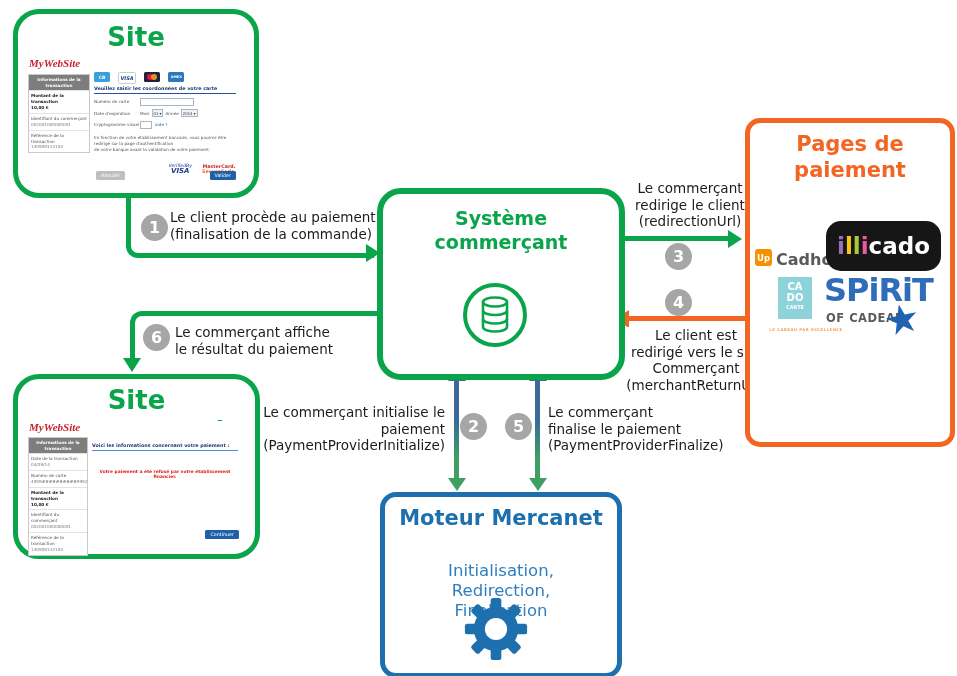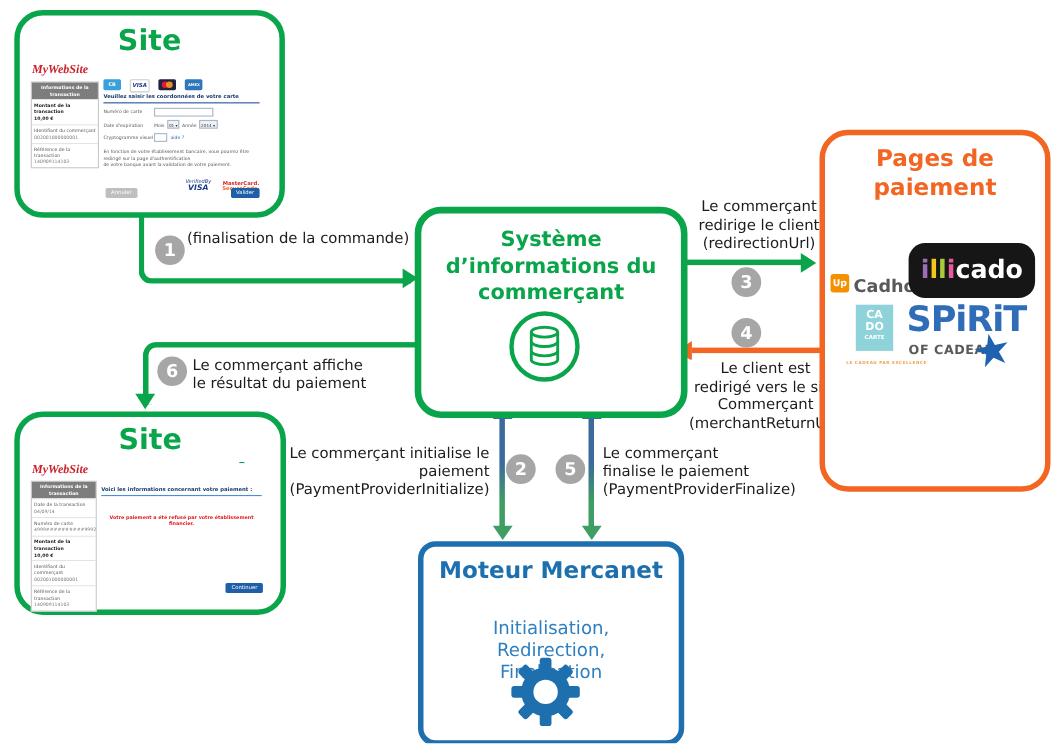--- a/index.html
+++ b/index.html
@@ -11,7 +11,7 @@
   .gbox{position:absolute;background:#fff;border:5px solid var(--green);border-radius:26px;}
   .gbox.thick{border-width:6px;border-radius:24px;}
   .bbox{position:absolute;background:#fff;border:5px solid var(--blue);border-radius:16px;}
-  .obox{position:absolute;background:#fff;border:5px solid var(--orange);border-radius:26px;}
+  .obox{position:absolute;background:#fff;border:5px solid var(--orange);border-radius:15px;}
   .boxtitle{position:absolute;left:0;right:0;text-align:center;font-weight:bold;}
   .t-green{color:var(--green);}
   .t-blue{color:var(--blue);}

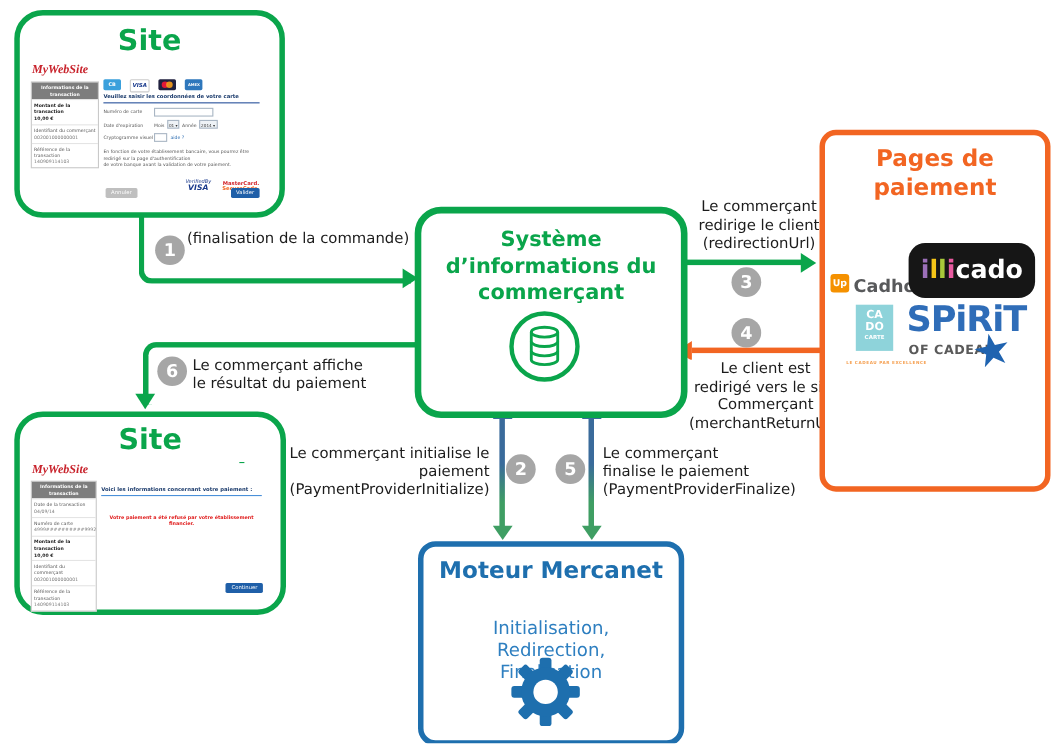--- a/index.html
+++ b/index.html
@@ -76,6 +76,7 @@
       <span>1</span>
     </div>
   <div class="slabel" style="left:170px;top:209px;width:210px;">
+    <div>Le client procède au paiement</div>
     <div>(finalisation de la commande)</div>
   </div>
 

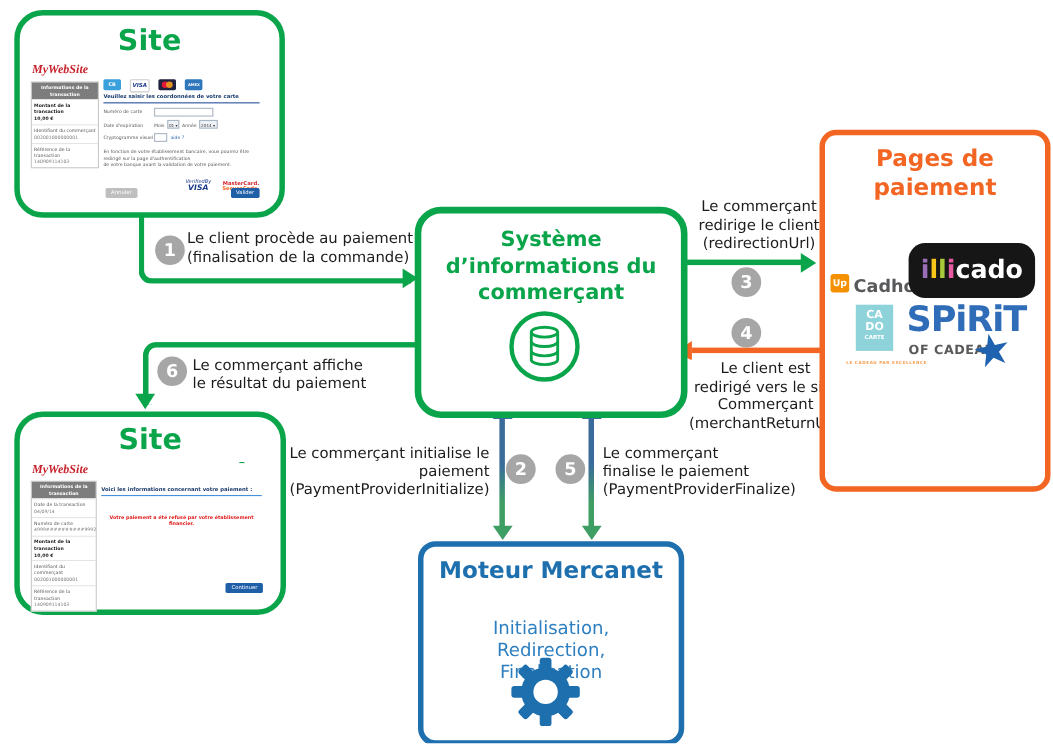--- a/index.html
+++ b/index.html
@@ -247,7 +247,6 @@
   <div class="gbox thick" style="left:377px;top:188px;width:236px;height:180px;">
     <div class="boxtitle t-green" style="top:12px;font-size:19px;line-height:24px;">
       <div>Système</div>
-      <div>d’informations du</div>
       <div>commerçant</div>
     </div>
     <svg width="66" height="66" viewBox="0 0 66 66" style="position:absolute;left:79px;top:88px;">

